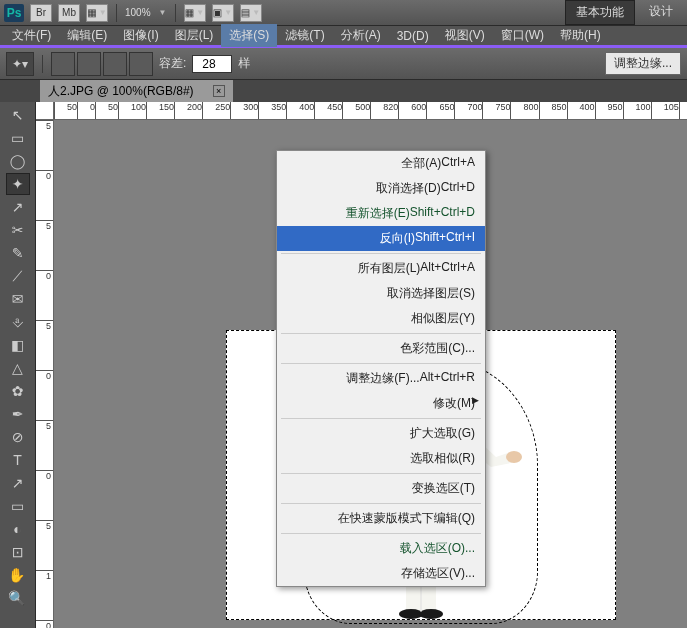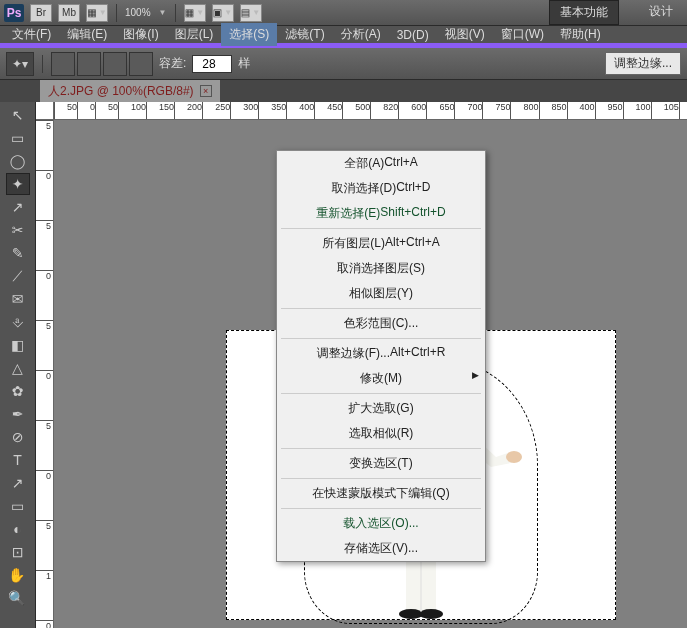--- a/index.html
+++ b/index.html
@@ -5,7 +5,7 @@
 *{margin:0;padding:0;box-sizing:border-box;font-family:"Microsoft YaHei",sans-serif;font-size:12px}
 body{background:#535353;width:687px;height:628px;overflow:hidden}
 .top-toolbar{height:26px;background:linear-gradient(#6b6b6b,#535353);display:flex;align-items:center;padding:0 4px;gap:6px;border-bottom:1px solid #2a2a2a}
-.ps-logo{width:20px;height:18px;background:#1a3d5c;color:#f0abfc;font-weight:bold;display:flex;align-items:center;justify-content:center;border-radius:2px}
+.ps-logo{width:20px;height:18px;background:#1a3d5c;color:#14b8a6;font-weight:bold;display:flex;align-items:center;justify-content:center;border-radius:2px}
 .tb-btn{width:22px;height:18px;background:#d4d4d4;border:1px solid #888;display:flex;align-items:center;justify-content:center;color:#333;font-size:10px}
 .tb-sep{width:1px;height:18px;background:#3a3a3a;margin:0 2px}
 .zoom-txt{color:#ddd;font-size:10px}

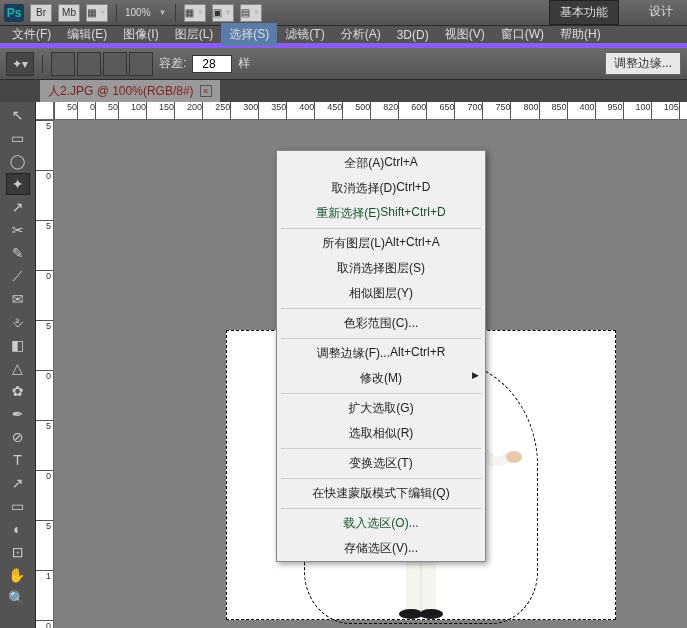--- a/index.html
+++ b/index.html
@@ -10,7 +10,7 @@
 .tb-sep{width:1px;height:18px;background:#3a3a3a;margin:0 2px}
 .zoom-txt{color:#ddd;font-size:10px}
 .drop-arr{color:#bbb;font-size:8px;margin-left:2px}
-.right-btns{margin-left:auto;display:flex;gap:20px}
+.right-btns{margin-left:auto;display:flex;gap:4px}
 .btn-dark{background:#3a3a3a;color:#ddd;padding:3px 10px;border:1px solid #222}
 .btn-light{color:#ddd;padding:3px 10px}
 .menubar{height:22px;background:#535353;display:flex;align-items:center;padding:0 4px;border-bottom:5px solid #8b5cf6}

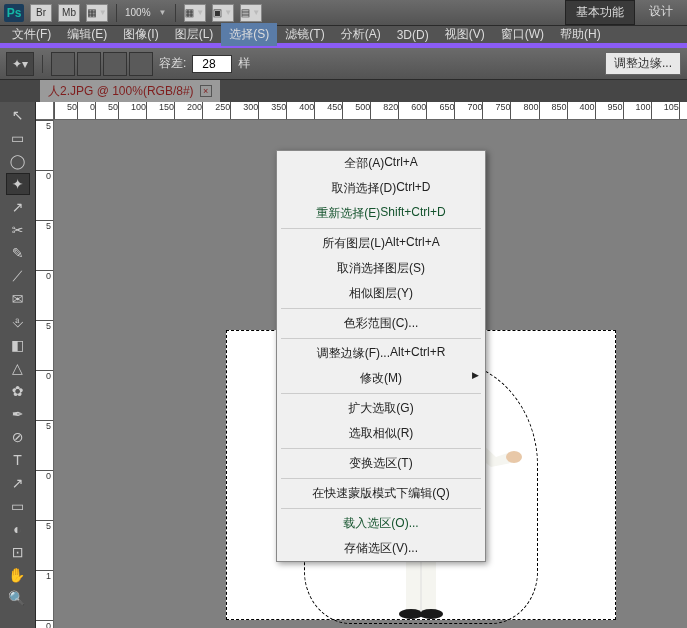--- a/index.html
+++ b/index.html
@@ -13,7 +13,7 @@
 .right-btns{margin-left:auto;display:flex;gap:4px}
 .btn-dark{background:#3a3a3a;color:#ddd;padding:3px 10px;border:1px solid #222}
 .btn-light{color:#ddd;padding:3px 10px}
-.menubar{height:22px;background:#535353;display:flex;align-items:center;padding:0 4px;border-bottom:5px solid #8b5cf6}
+.menubar{height:22px;background:#535353;display:flex;align-items:center;padding:0 4px;border-bottom:3px solid #8b5cf6}
 .menu-item{color:#ddd;padding:3px 8px;cursor:pointer}
 .menu-item.active{background:#5a7ca8}
 .options-bar{height:32px;background:linear-gradient(#6b6b6b,#535353);display:flex;align-items:center;padding:0 6px;gap:6px;border-bottom:1px solid #2a2a2a}

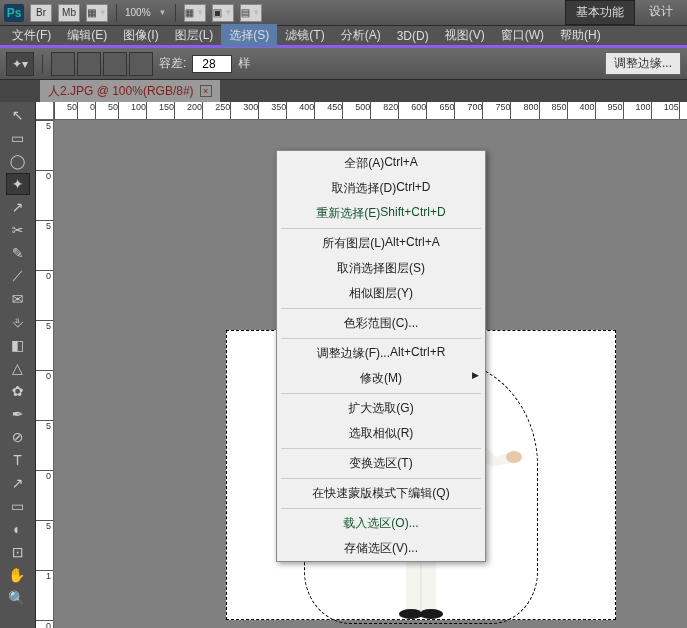--- a/index.html
+++ b/index.html
@@ -24,7 +24,7 @@
 .opt-input{width:40px;height:18px;background:#fff;border:1px solid #333;padding:0 9px}
 .opt-btn{background:#e8e8e8;border:1px solid #666;padding:2px 8px;color:#333}
 .tab-bar{height:22px;background:#464646;display:flex;align-items:center;padding-left:40px}
-.doc-tab{background:#9a9a9a;padding:3px 8px;display:flex;align-items:center;gap:6px;color:#7f1d1d}
+.doc-tab{background:#9a9a9a;padding:3px 8px;display:flex;align-items:center;gap:19px;color:#000000}
 .tab-x{width:12px;height:12px;border:1px solid #555;display:flex;align-items:center;justify-content:center;font-size:9px}
 .workspace{display:flex;height:536px}
 .toolbox{width:36px;background:#535353;border-right:1px solid #2a2a2a;display:flex;flex-direction:column;align-items:center;padding-top:2px;gap:1px}

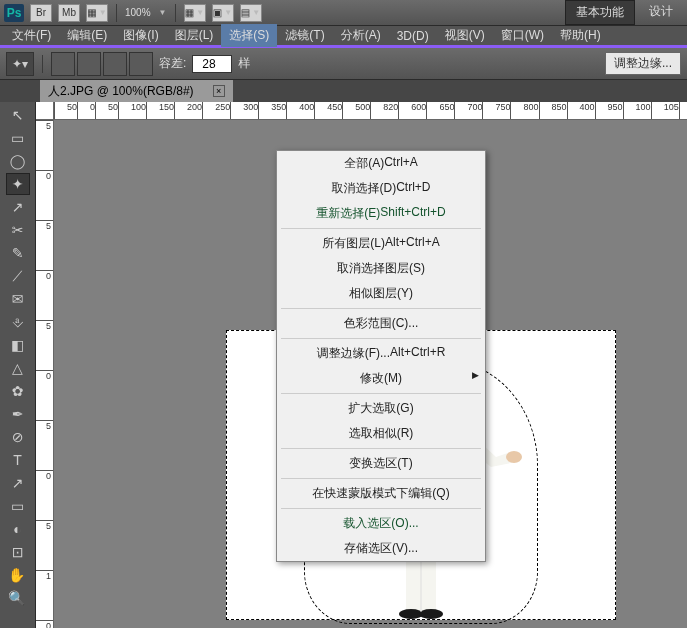--- a/index.html
+++ b/index.html
@@ -41,7 +41,7 @@
 .marquee.outer{top:228px;left:190px;width:390px;height:290px}
 .person{position:absolute;top:260px;left:270px;width:230px;height:260px}
 .dropdown{position:absolute;top:48px;left:240px;width:210px;background:#f0f0f0;border:1px solid #888;box-shadow:2px 2px 6px rgba(0,0,0,0.4);z-index:100}
-.dd-item{padding:4px 10px;display:flex;justify-content:center;color:#222;cursor:pointer}
+.dd-item{padding:4px 10px;display:flex;justify-content:flex-end;color:#222;cursor:pointer}
 .dd-item.disabled{color:#14532d}
 .dd-item.hl{background:#316ac5;color:#fff}
 .dd-sep{height:1px;background:#ccc;margin:2px 4px}

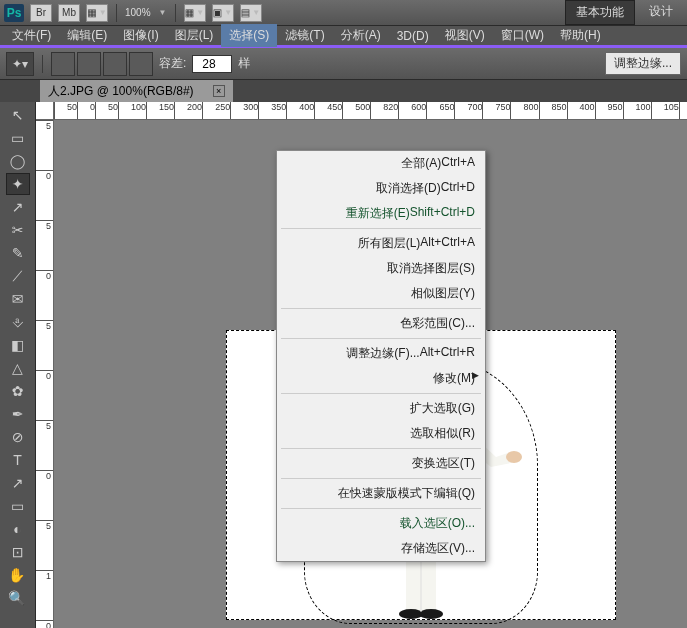--- a/index.html
+++ b/index.html
@@ -202,6 +202,10 @@
           <span>重新选择(E)</span>
           <span>Shift+Ctrl+D</span>
         </div>
+        <div class="dd-item hl">
+          <span>反向(I)</span>
+          <span>Shift+Ctrl+I</span>
+        </div>
         <div class="dd-sep"></div>
         <div class="dd-item">
           <span>所有图层(L)</span>

